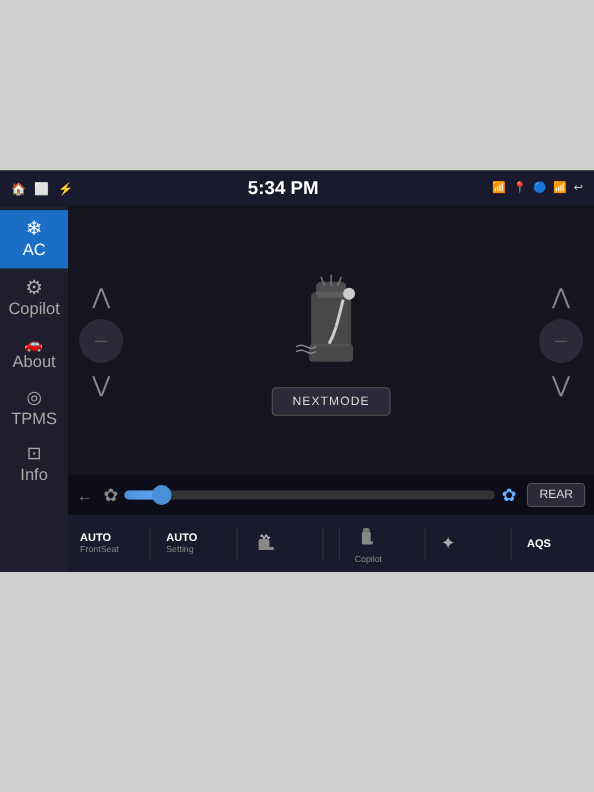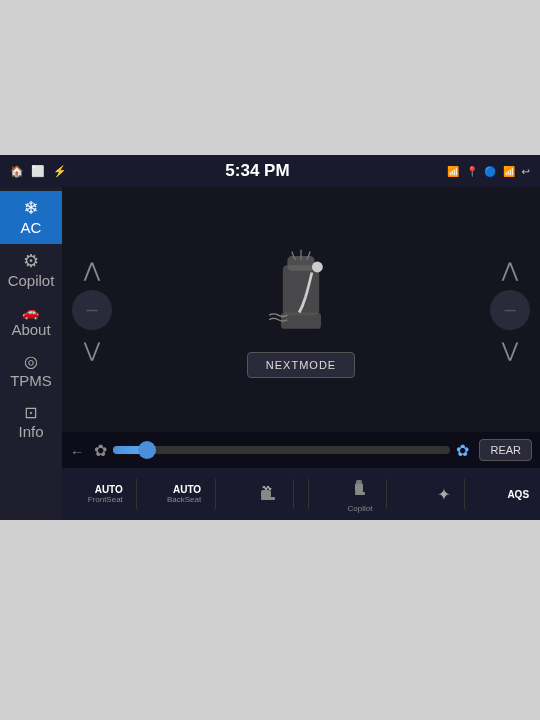--- a/index.html
+++ b/index.html
@@ -268,7 +268,7 @@
     .bottom-item {
       display: flex;
       flex-direction: column;
-      align-items: flex-end;
+      align-items: flex-start;
       justify-content: center;
       cursor: pointer;
       min-width: 50px;

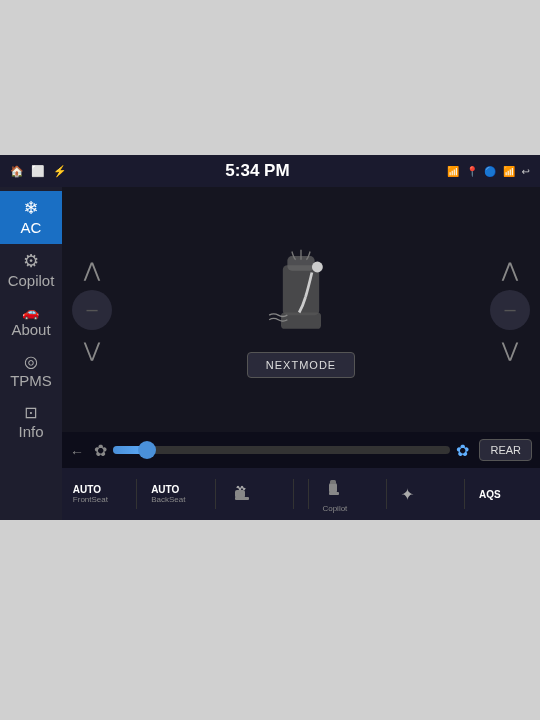--- a/index.html
+++ b/index.html
@@ -424,7 +424,7 @@
 
           <div class="bottom-item">
             <div class="bt-label-main">AUTO</div>
-            <div class="bt-label-sub">BackSeat</div>
+            <div class="bt-label-sub">Setting</div>
           </div>
 
           <div class="bottom-divider"></div>

